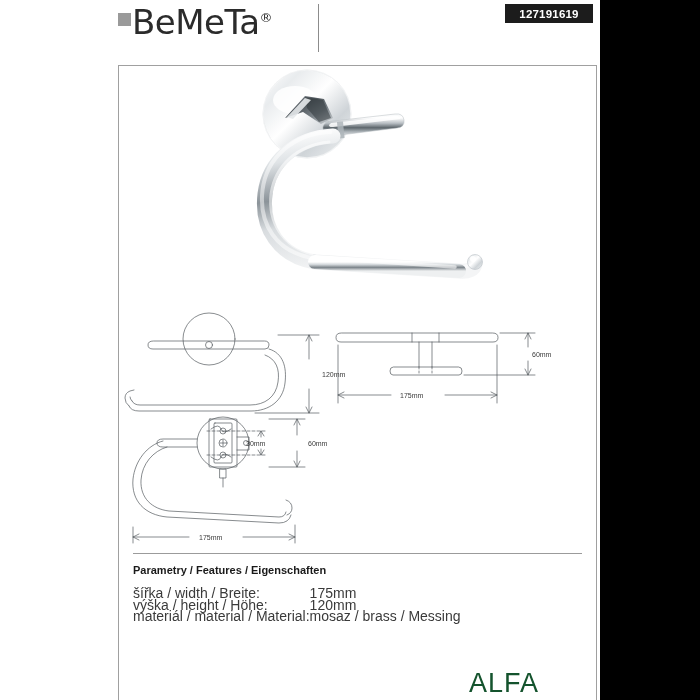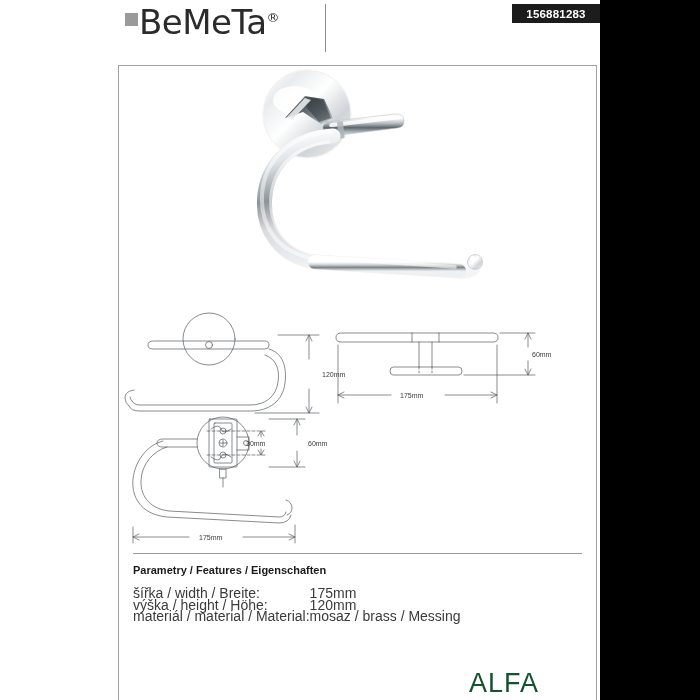--- a/index.html
+++ b/index.html
@@ -28,7 +28,7 @@
   
   .header {
     position: absolute;
-    left: 7px;
+    left: 0;
     top: 0;
     width: 600px;
     height: 62px;

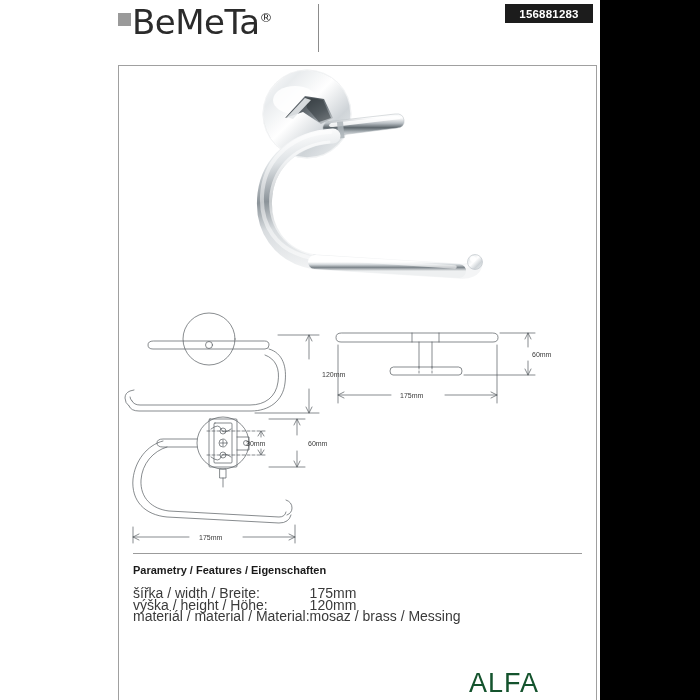--- a/index.html
+++ b/index.html
@@ -205,7 +205,7 @@
   <div class="header-divider"></div>
 
 
-  <div class="code-badge">156881283</div>
+  <div class="code-badge">127191619</div>
 </div>
 
 <div class="frame">

